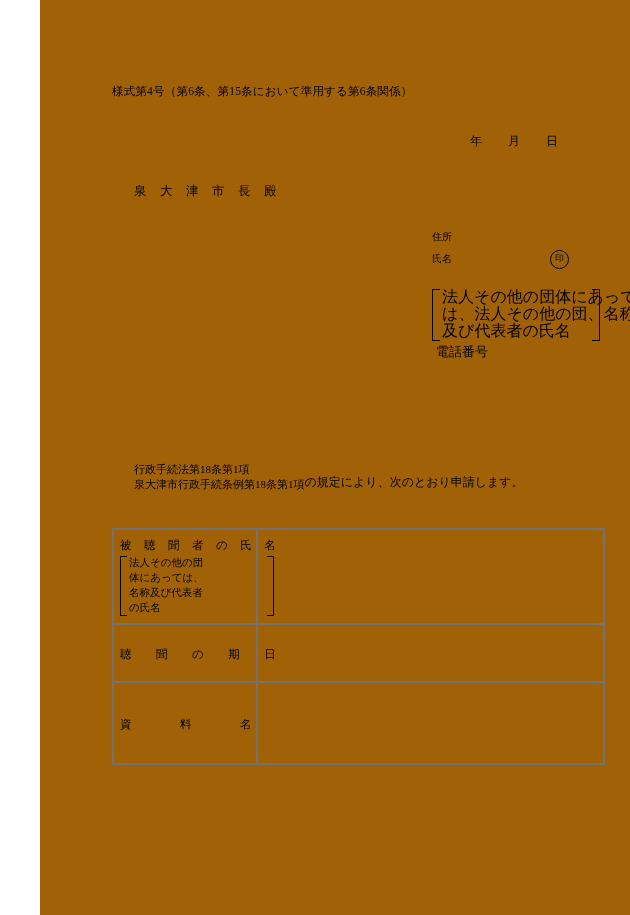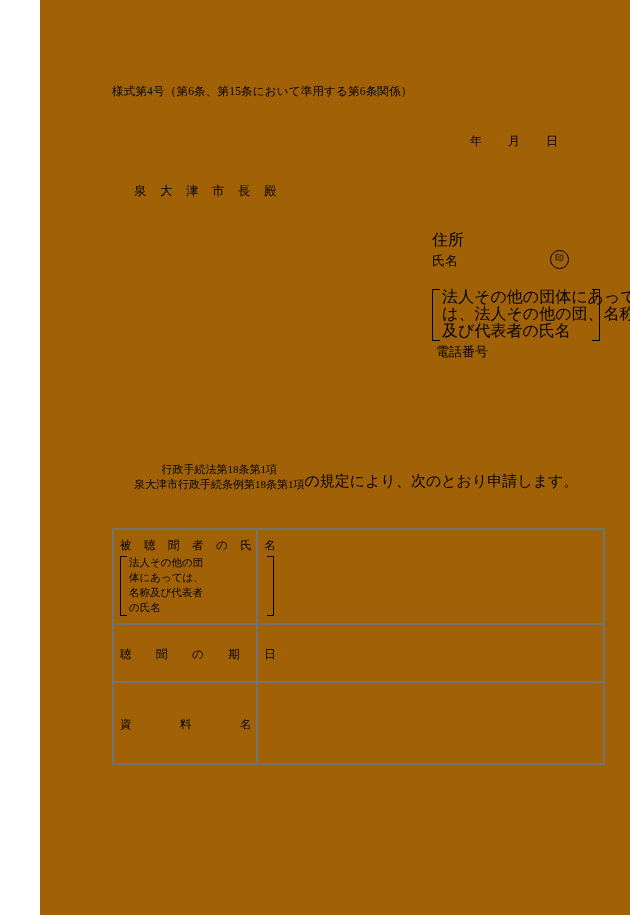--- a/index.html
+++ b/index.html
@@ -62,7 +62,7 @@
     font-size: 11px;
   }
   .app-row { position: relative; height: 22px; white-space: nowrap; }
-  #applicant-address { font-size: 16px; }
+  #applicant-address { font-size: 10px; }
   #applicant-name { font-size: 13px; }
   #seal-mark {
     position: absolute;

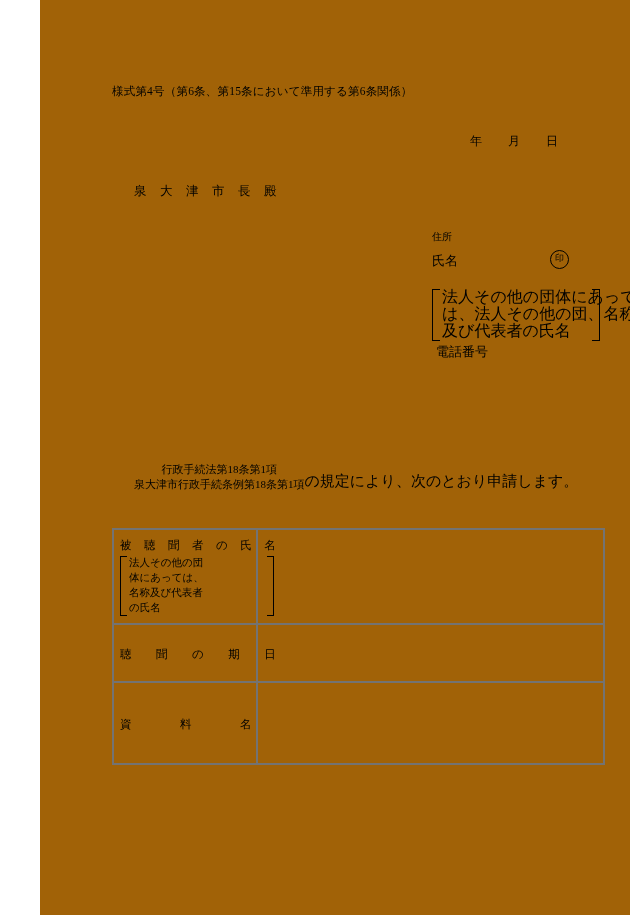--- a/index.html
+++ b/index.html
@@ -63,7 +63,7 @@
   }
   .app-row { position: relative; height: 22px; white-space: nowrap; }
   #applicant-address { font-size: 10px; }
-  #applicant-name { font-size: 13px; }
+  #applicant-name { font-size: 10px; }
   #seal-mark {
     position: absolute;
     left: 118px;

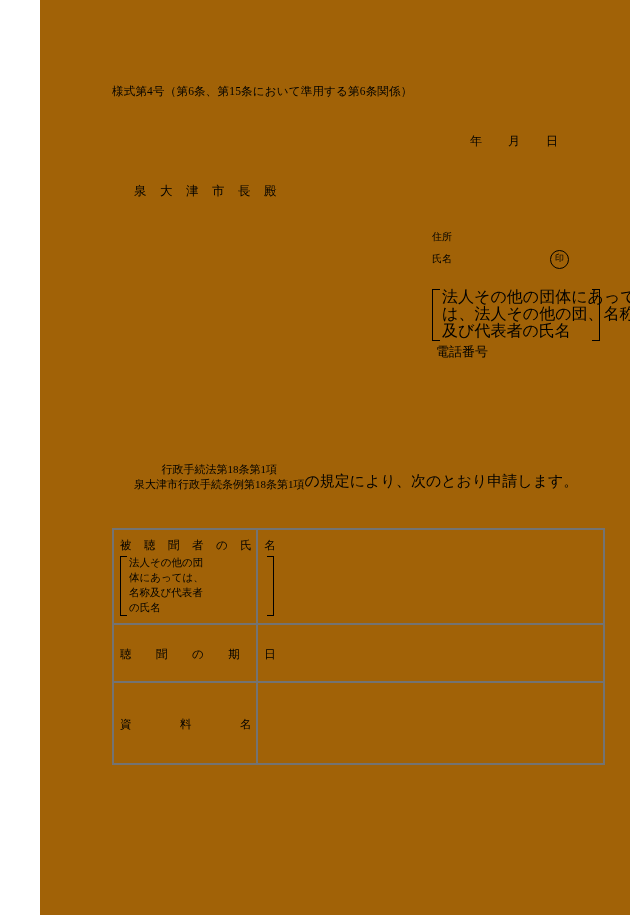--- a/index.html
+++ b/index.html
@@ -133,7 +133,6 @@
     display: inline-block;
     vertical-align: middle;
     line-height: 15px;
-    text-align: center;
   }
   #legal-basis .tail {
     display: inline-block;

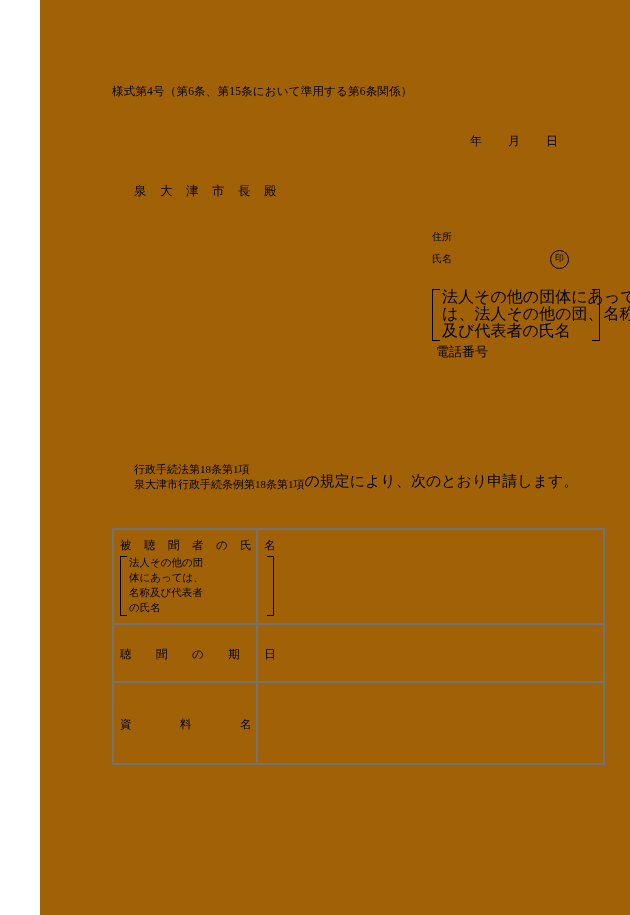--- a/index.html
+++ b/index.html
@@ -138,7 +138,7 @@
     display: inline-block;
     vertical-align: bottom;
     padding-bottom: 1px;
-    font-size: 15px;
+    font-size: 12px;
   }
 
   

